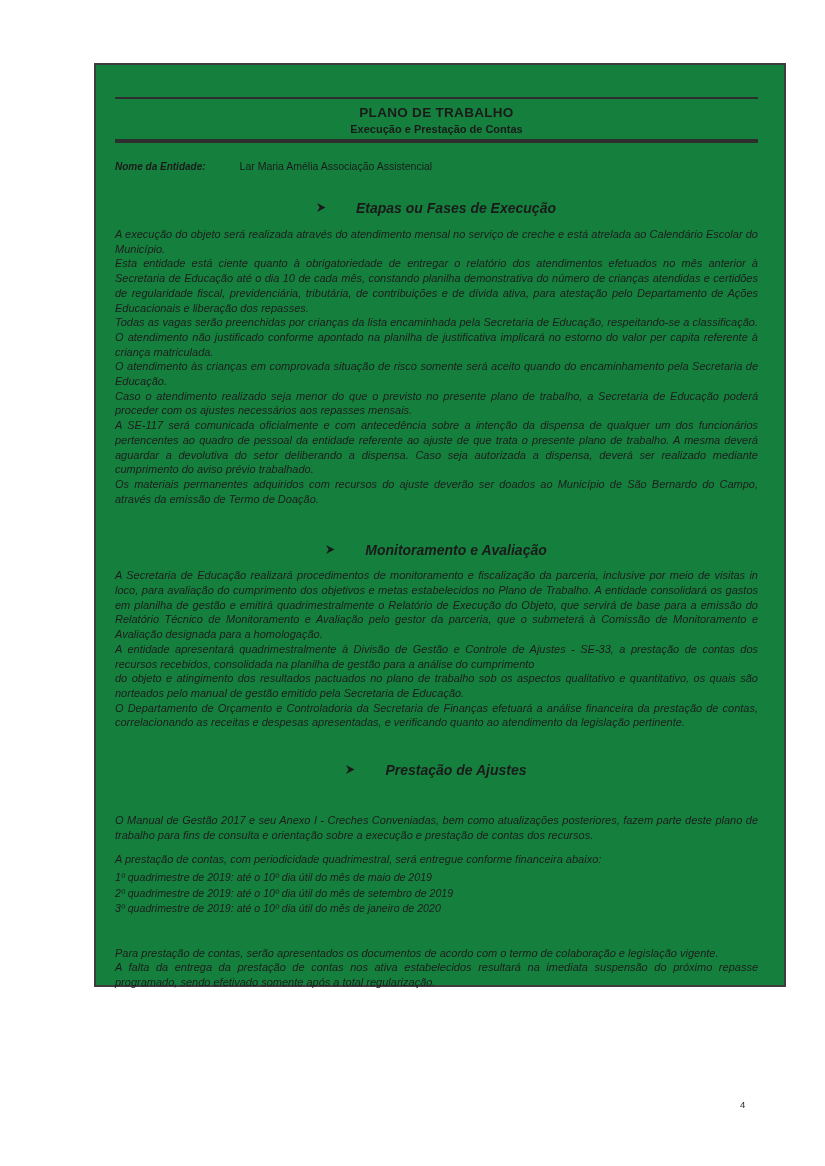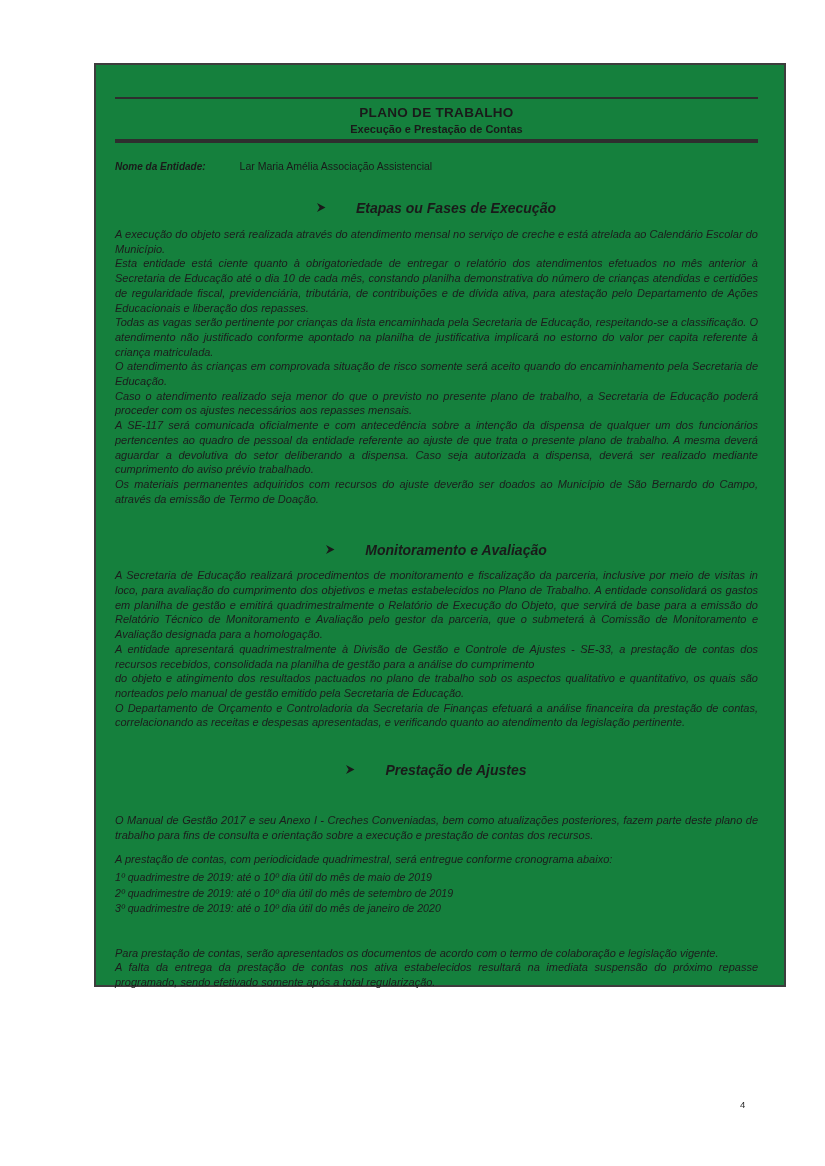--- a/index.html
+++ b/index.html
@@ -117,7 +117,7 @@
       </div>
       <p class="para">A execução do objeto será realizada através do atendimento mensal no serviço de creche e está atrelada ao Calendário Escolar do Município.</p>
       <p class="para">Esta entidade está ciente quanto à obrigatoriedade de entregar o relatório dos atendimentos efetuados no mês anterior à Secretaria de Educação até o dia 10 de cada mês, constando planilha demonstrativa do número de crianças atendidas e certidões de regularidade fiscal, previdenciária, tributária, de contribuições e de dívida ativa, para atestação pelo Departamento de Ações Educacionais e liberação dos repasses.</p>
-      <p class="para">Todas as vagas serão pertinente por crianças da lista encaminhada pela Secretaria de Educação, respeitando-se a classificação. O atendimento não justificado conforme apontado na planilha de justificativa implicará no estorno do valor per capita referente à criança matriculada.</p>
+      <p class="para">Todas as vagas serão preenchidas por crianças da lista encaminhada pela Secretaria de Educação, respeitando-se a classificação. O atendimento não justificado conforme apontado na planilha de justificativa implicará no estorno do valor per capita referente à criança matriculada.</p>
       <p class="para">O atendimento às crianças em comprovada situação de risco somente será aceito quando do encaminhamento pela Secretaria de Educação.</p>
       <p class="para">Caso o atendimento realizado seja menor do que o previsto no presente plano de trabalho, a Secretaria de Educação poderá proceder com os ajustes necessários aos repasses mensais.</p>
       <p class="para">A SE-117 será comunicada oficialmente e com antecedência sobre a intenção da dispensa de qualquer um dos funcionários pertencentes ao quadro de pessoal da entidade referente ao ajuste de que trata o presente plano de trabalho. A mesma deverá aguardar a devolutiva do setor deliberando a dispensa. Caso seja autorizada a dispensa, deverá ser realizado mediante cumprimento do aviso prévio trabalhado.</p>

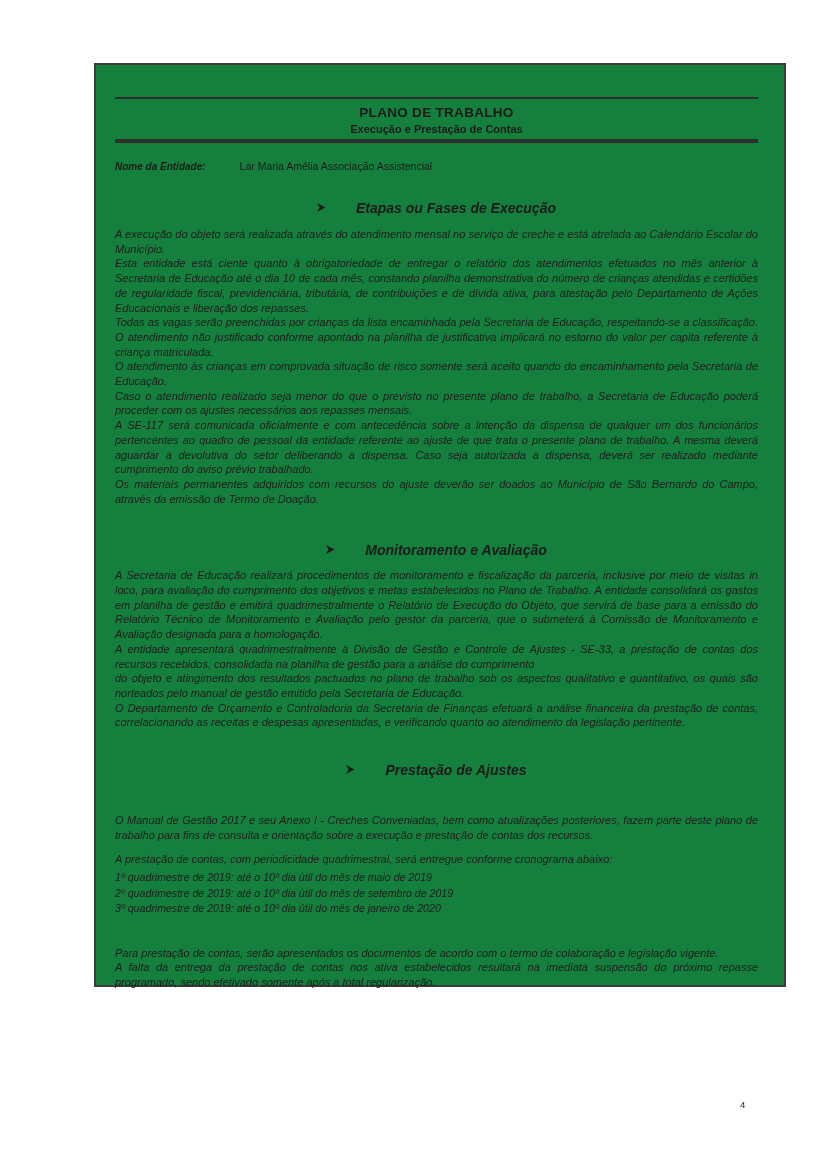--- a/index.html
+++ b/index.html
@@ -145,7 +145,7 @@
         <span>Prestação de Ajustes</span>
       </div>
       <p class="para gap-below">O Manual de Gestão 2017 e seu Anexo I - Creches Conveniadas, bem como atualizações posteriores, fazem parte deste plano de trabalho para fins de consulta e orientação sobre a execução e prestação de contas dos recursos.</p>
-      <p class="para gap-small-below">A prestação de contas, com periodicidade quadrimestral, será entregue conforme cronograma abaixo:</p>
+      <p class="para gap-small-below">A prestação de contas, com periodicidade quadrimestral, será entregue conforme financeira abaixo:</p>
       <div class="schedule">
         <p class="sched-line">1º quadrimestre de 2019: até o 10º dia útil do mês de maio de 2019</p>
         <p class="sched-line">2º quadrimestre de 2019: até o 10º dia útil do mês de setembro de 2019</p>

